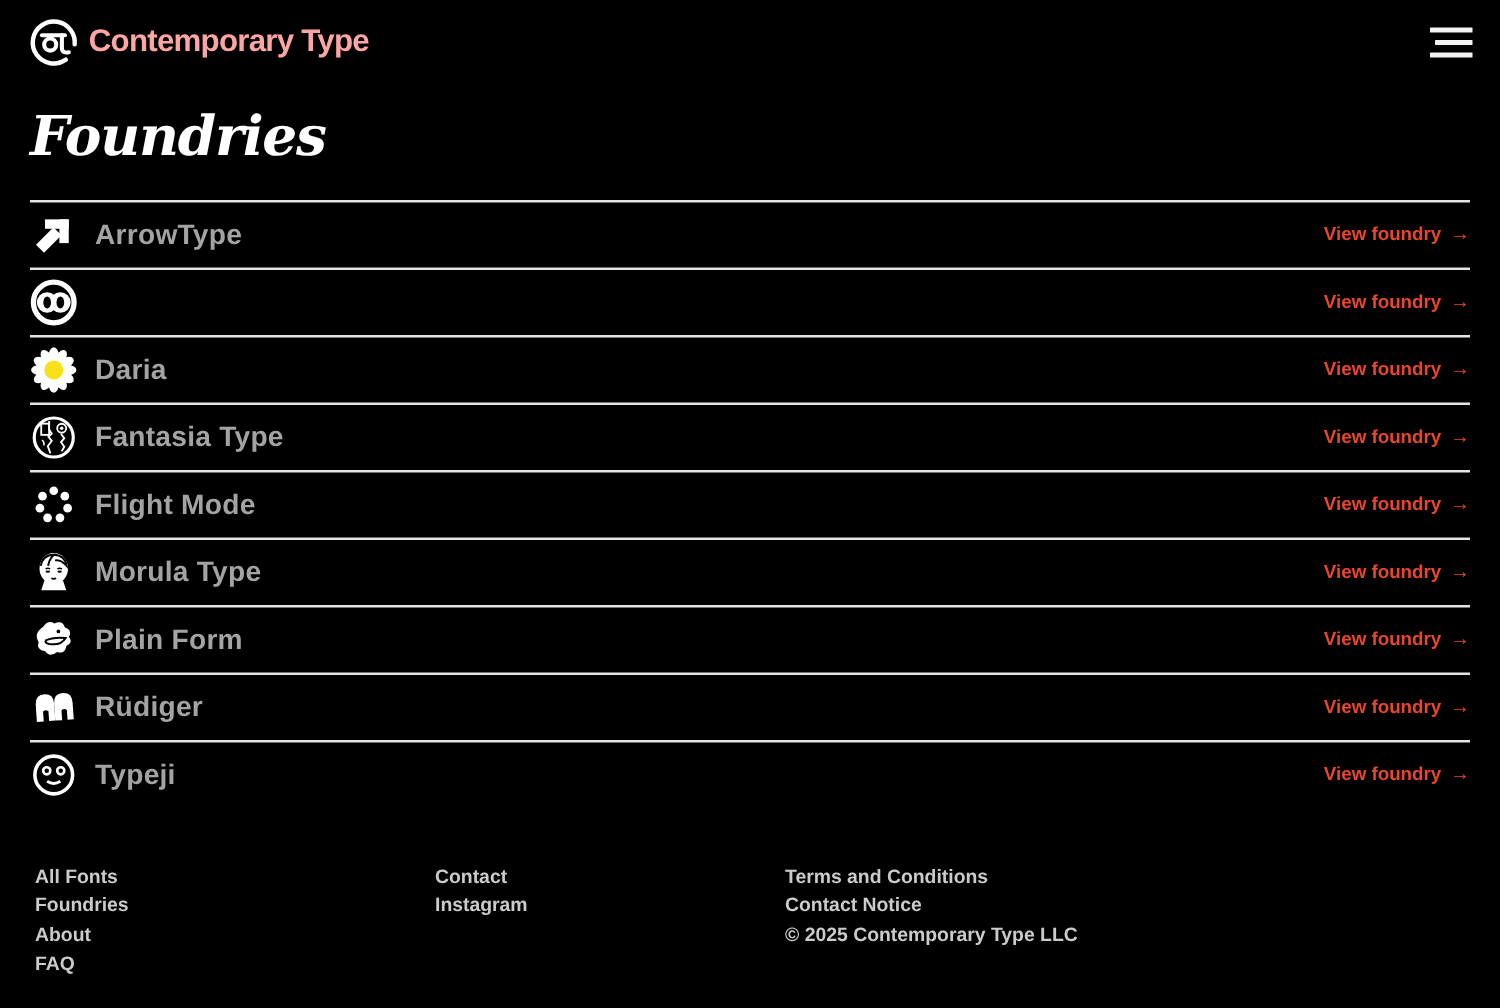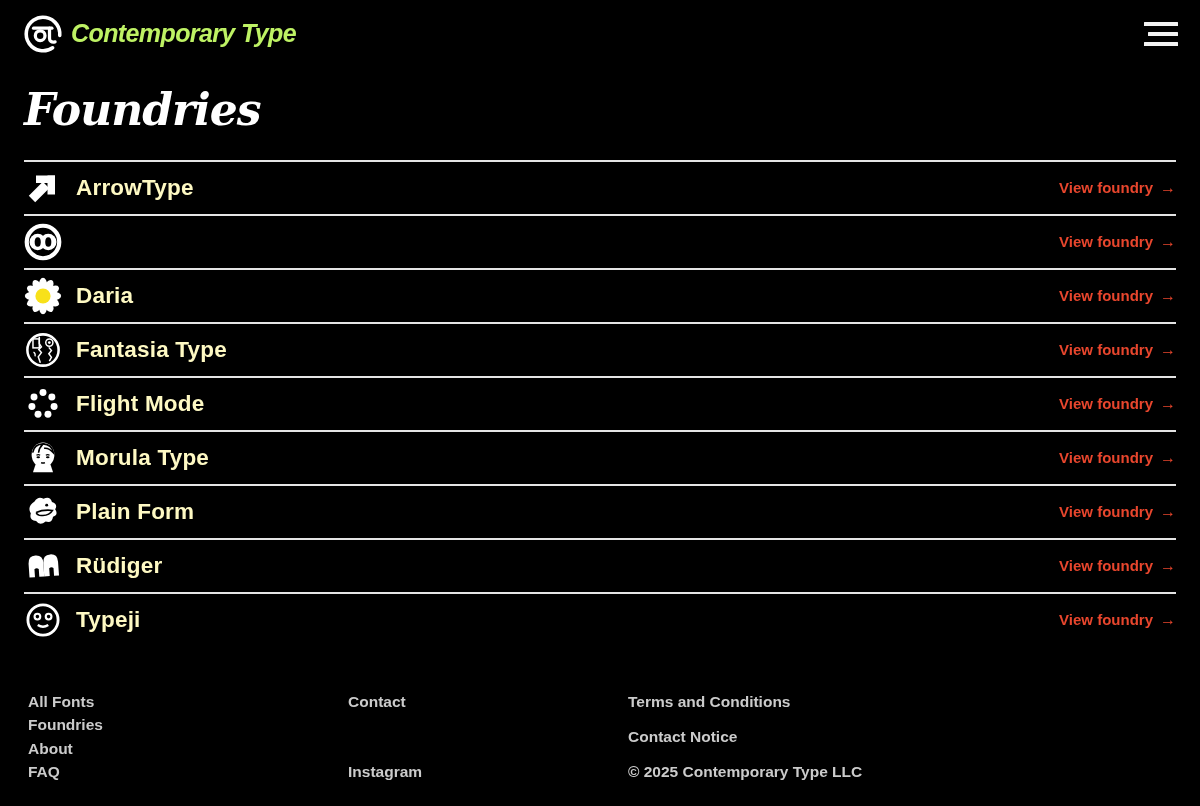--- a/index.html
+++ b/index.html
@@ -19,7 +19,7 @@
   .brand { display:flex; align-items:center; gap:7px; cursor:pointer; }
   .brand-mark svg { display:block; }
   .brand-name {
-    font-size:25px; font-weight:700; letter-spacing:-0.6px; color:#bef264;font-style:italic;
+    font-size:25px; font-weight:700; letter-spacing:-0.6px; color:#fca5a5;
   }
   .hamburger {
     width:34px; height:26px; display:flex; flex-direction:column;

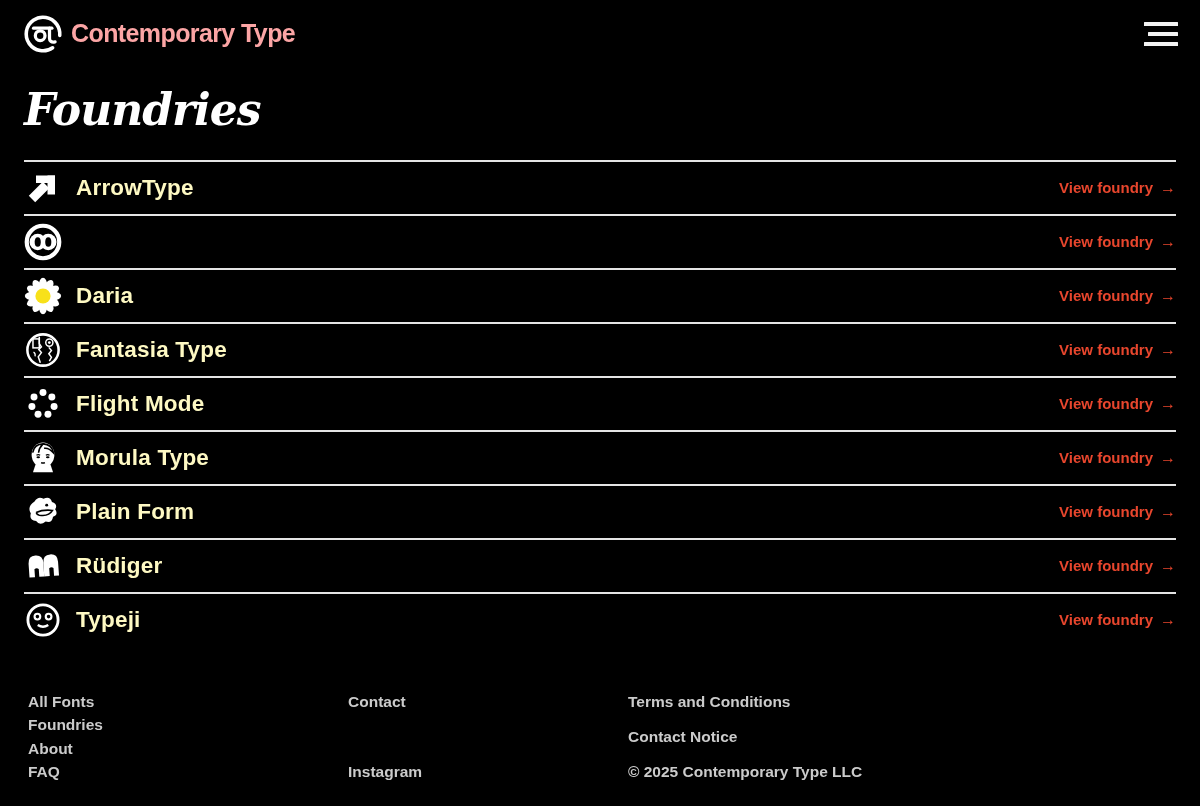--- a/index.html
+++ b/index.html
@@ -46,7 +46,7 @@
   .foundry-icon { width:38px; height:38px; flex:0 0 38px; display:flex; align-items:center; justify-content:center; }
   .foundry-icon svg { display:block; }
   .foundry-name {
-    margin-left:14px; font-size:22.5px; font-weight:700; letter-spacing:0.2px; color:#fef9c3;
+    margin-left:14px; font-size:22.5px; font-weight:700; letter-spacing:0.2px; color:#a3a3a3;
   }
   .foundry-link {
     margin-left:auto; display:flex; gap:7px;

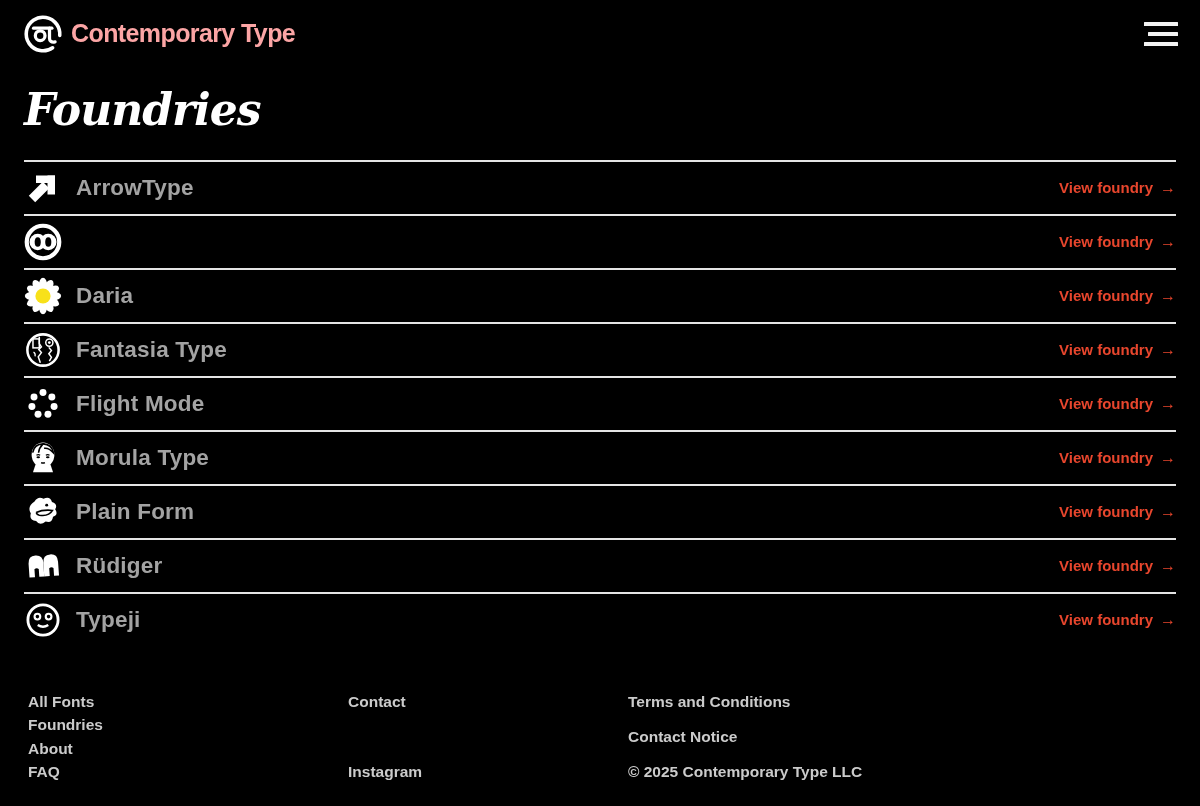--- a/index.html
+++ b/index.html
@@ -60,7 +60,7 @@
     display:flex; padding:0 28px;
     font-size:15.5px; font-weight:600; line-height:23.3px; color:#cbcbcb;
   }
-  .footer-col { display:flex; flex-direction:column;justify-content:space-between; }
+  .footer-col { display:flex; flex-direction:column; }
   .footer-col.c1 { width:320px; }
   .footer-col.c2 { width:280px; }
   .footer-col a, .footer-col span { color:#cbcbcb; text-decoration:none; }

